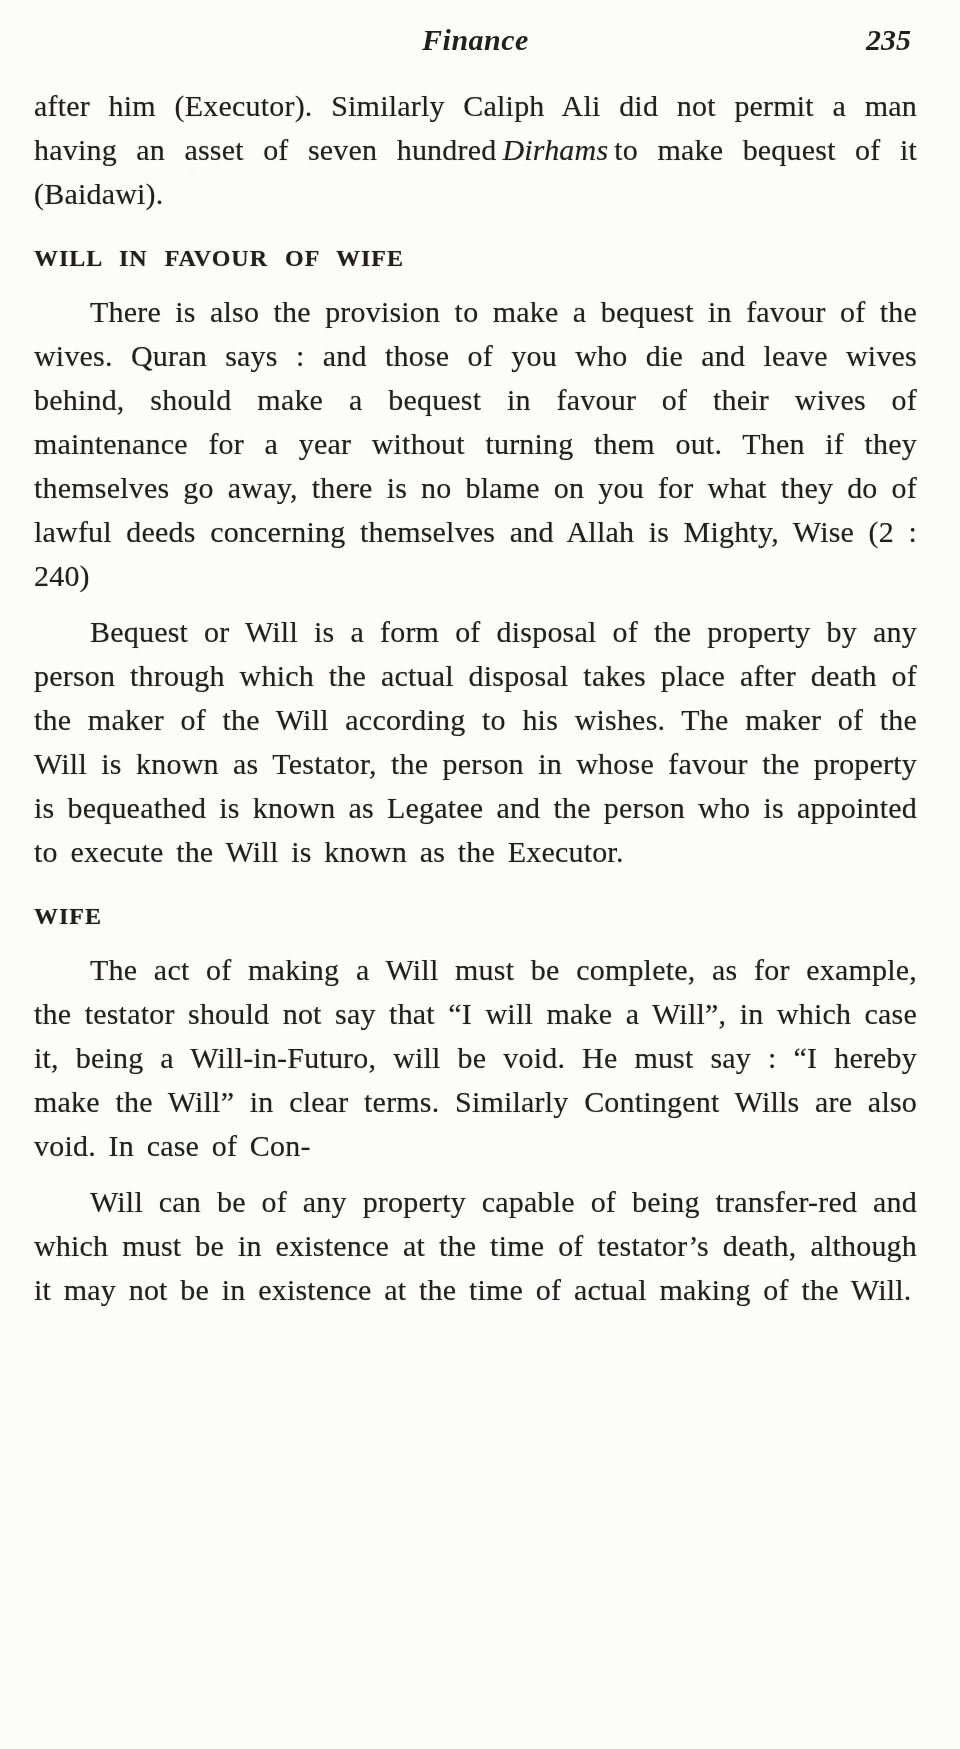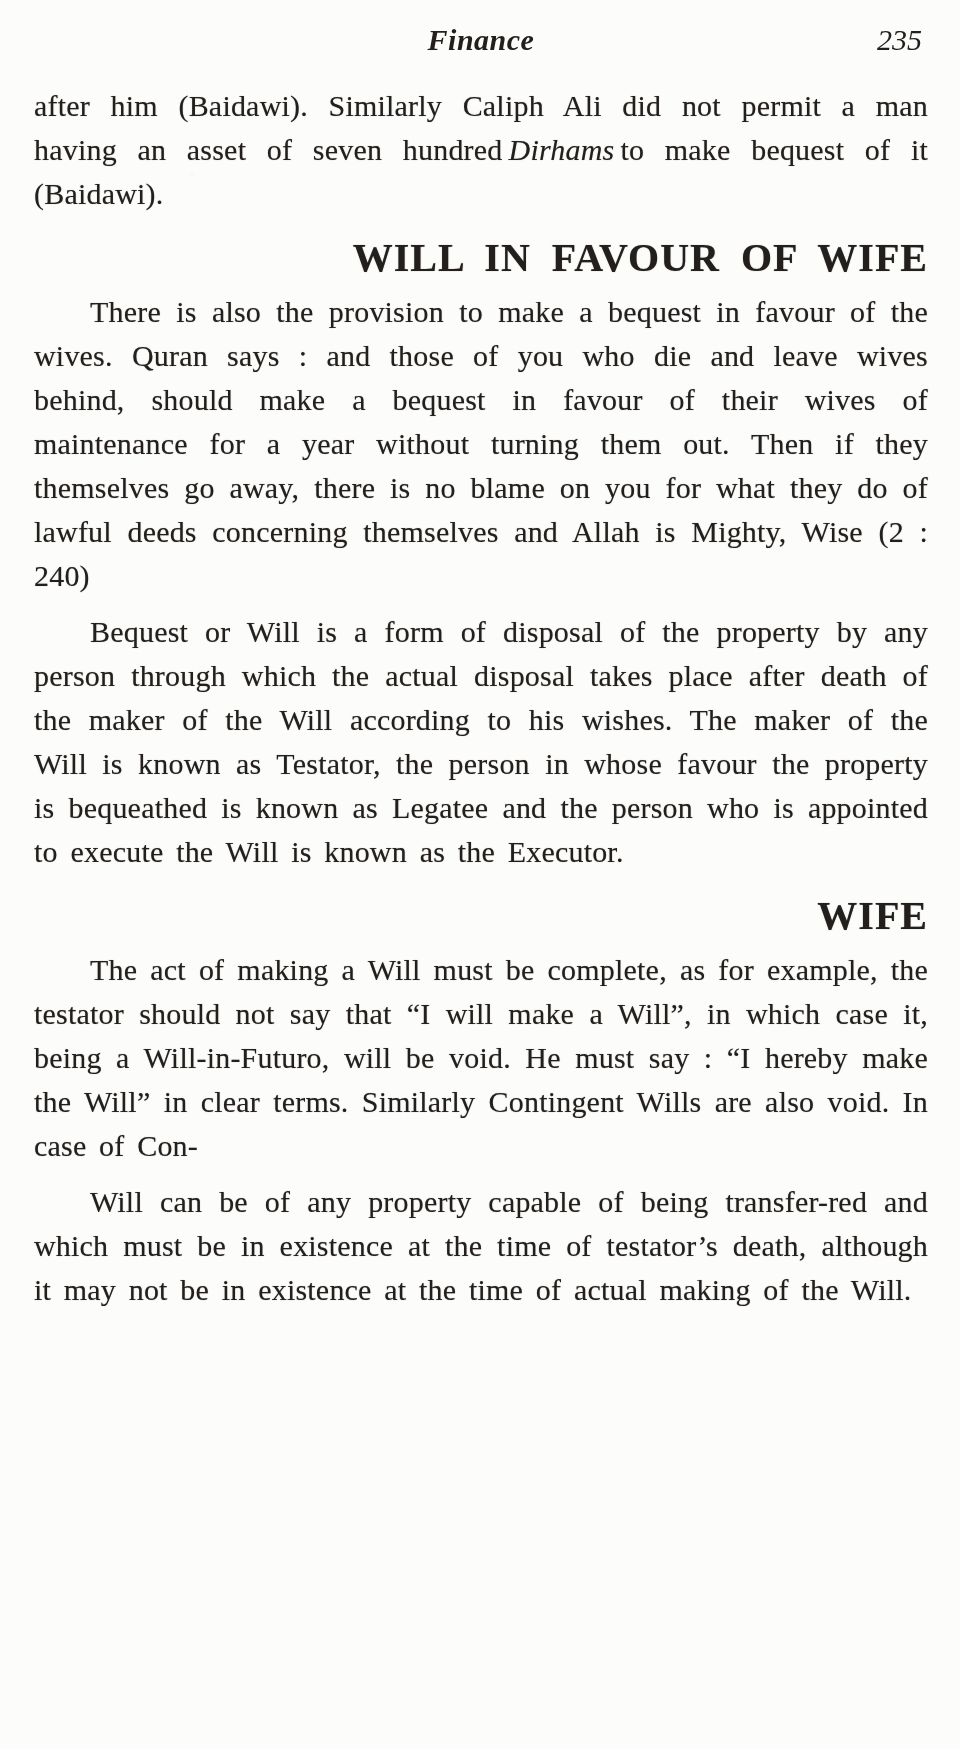--- a/index.html
+++ b/index.html
@@ -18,7 +18,7 @@
                       radial-gradient(circle at 70% 60%, rgba(0,0,0,0.010) 0 2px, transparent 3px);
     color: #221f1c;
     font-family: "Liberation Serif", "DejaVu Serif", serif;
-    padding: 20px 32px 0 34px;
+    padding: 20px 43px 0 34px;
     overflow: hidden;
   }
   .page-header {

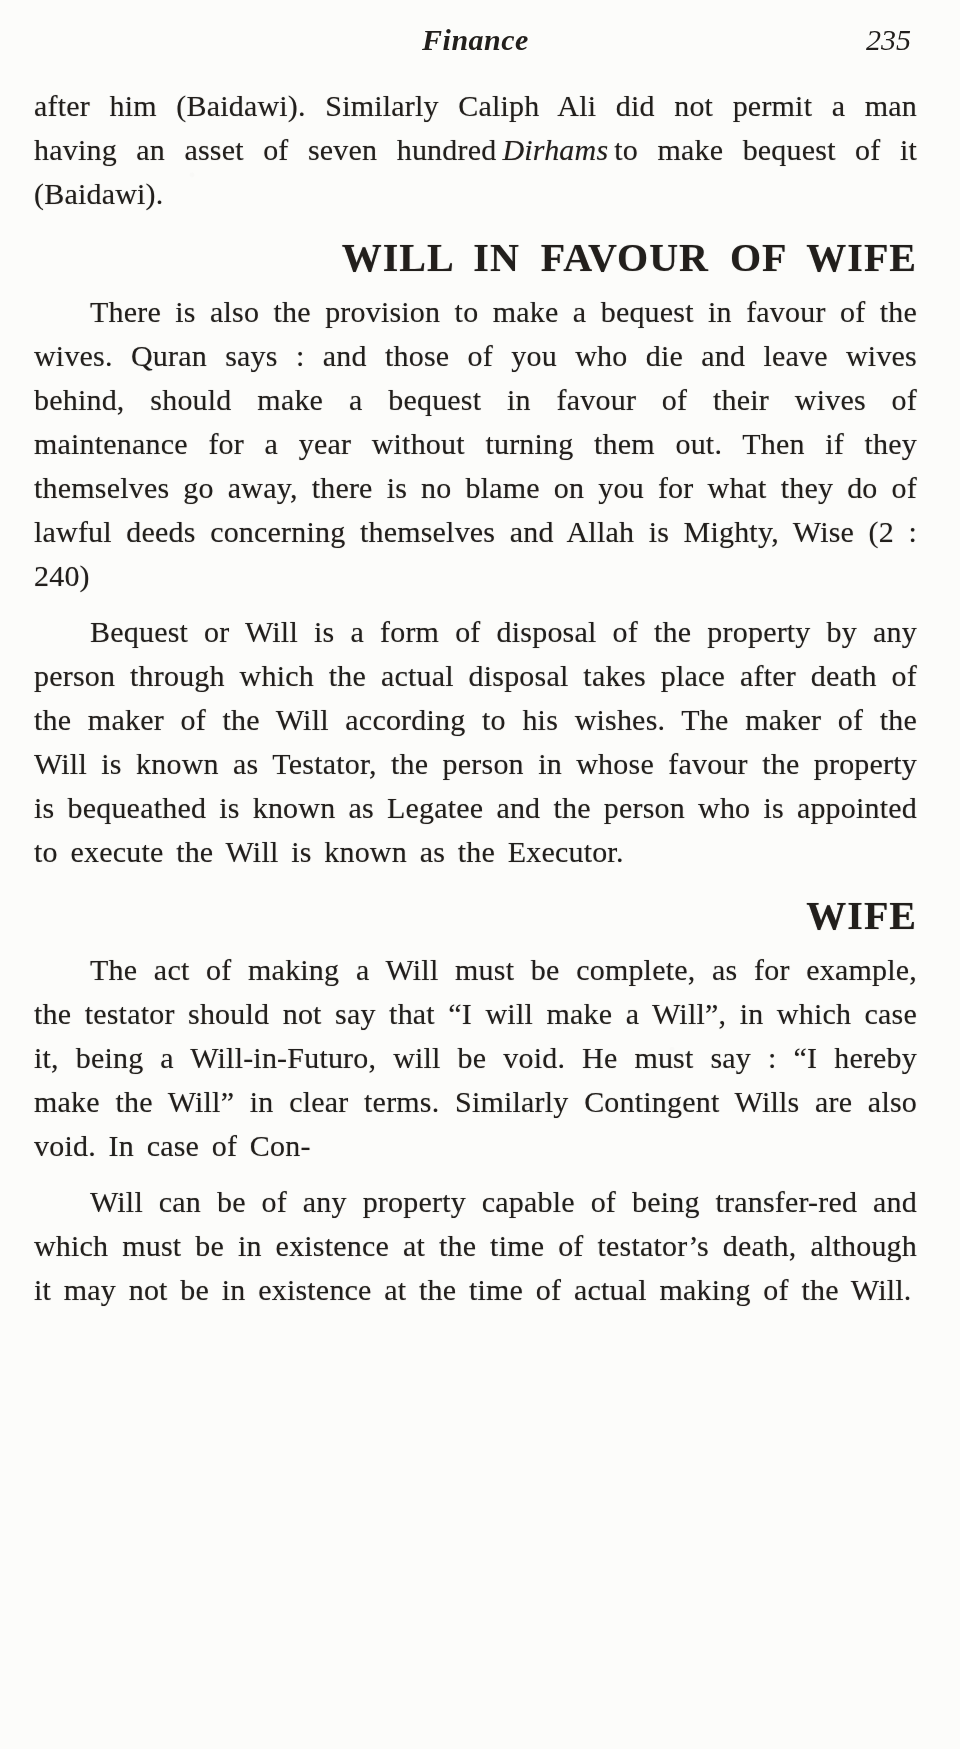--- a/index.html
+++ b/index.html
@@ -42,7 +42,7 @@
     right: 6px;
     top: 0;
     font-style: italic;
-    font-weight: 400;
+    font-weight: 700;
   }
   .body-text p {
     font-size: 30px;

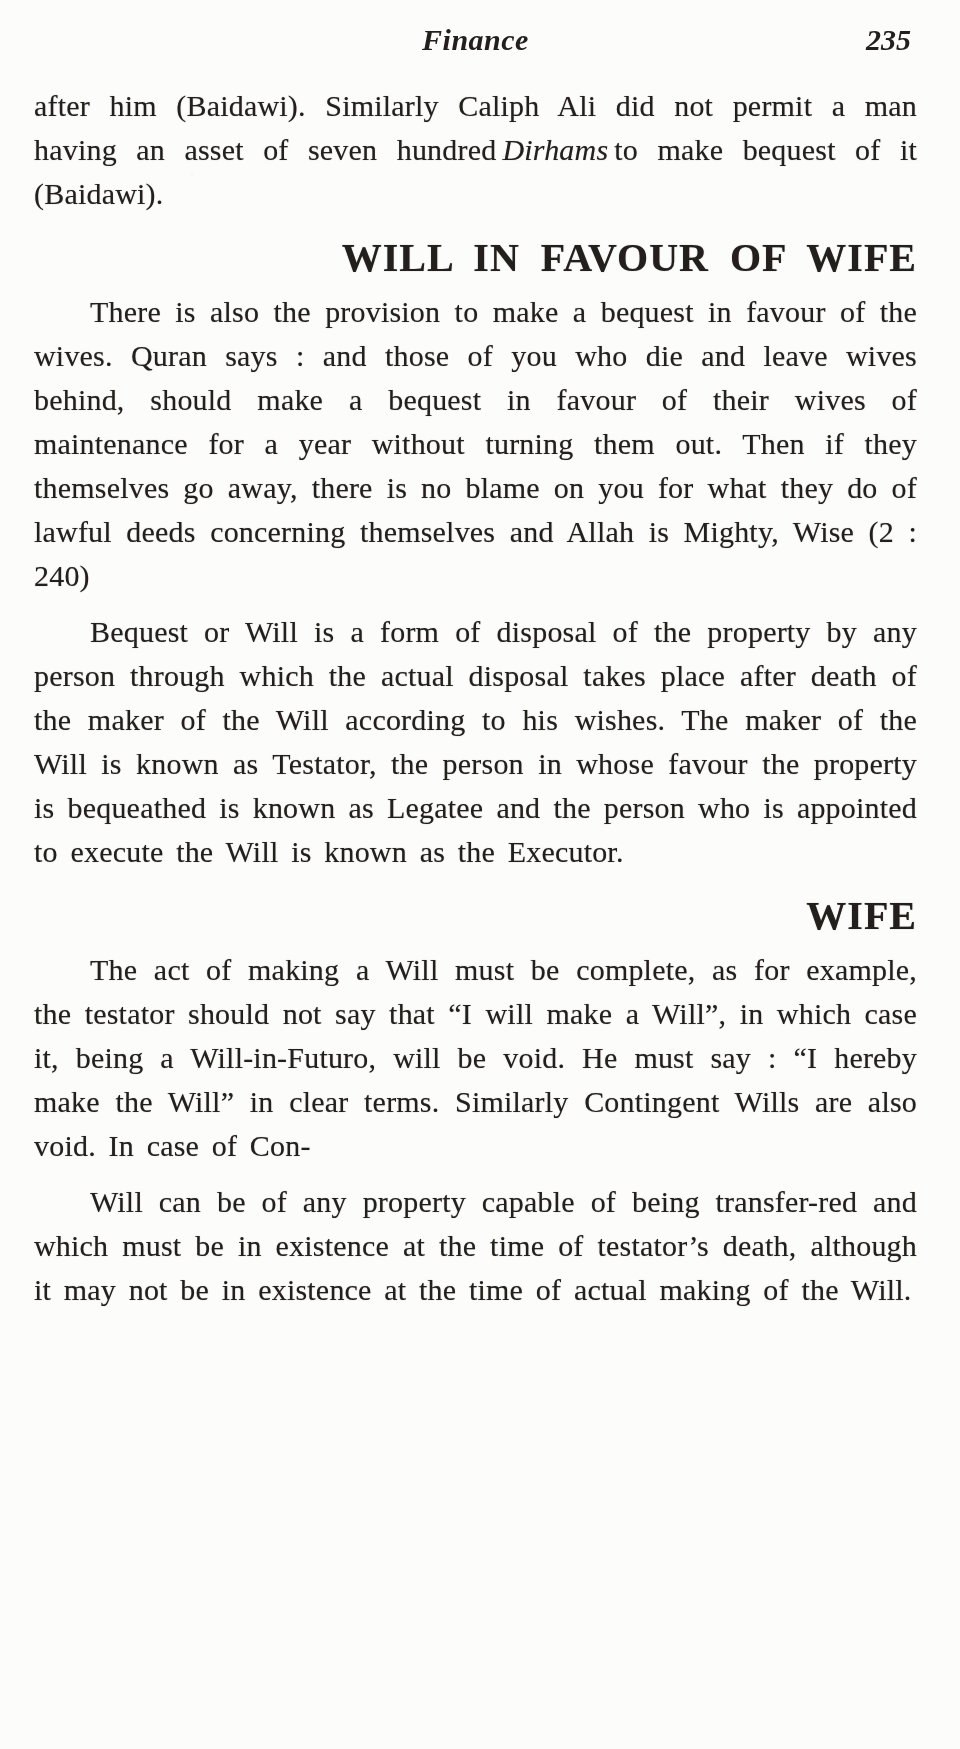--- a/index.html
+++ b/index.html
@@ -86,7 +86,7 @@
 
   <main class="body-text">
 
-    <p class="noindent"><span>after him (Baidawi).  Similarly Caliph Ali did not permit a man having an asset of seven hundred</span><em class="term">Dirhams</em><span>to make bequest of it (Baidawi).</span></p>
+    <p class="noindent"><span>after him (Executor).  Similarly Caliph Ali did not permit a man having an asset of seven hundred</span><em class="term">Dirhams</em><span>to make bequest of it (Baidawi).</span></p>
 
     <section>
       <h2 class="section-heading">WILL IN FAVOUR OF WIFE</h2>

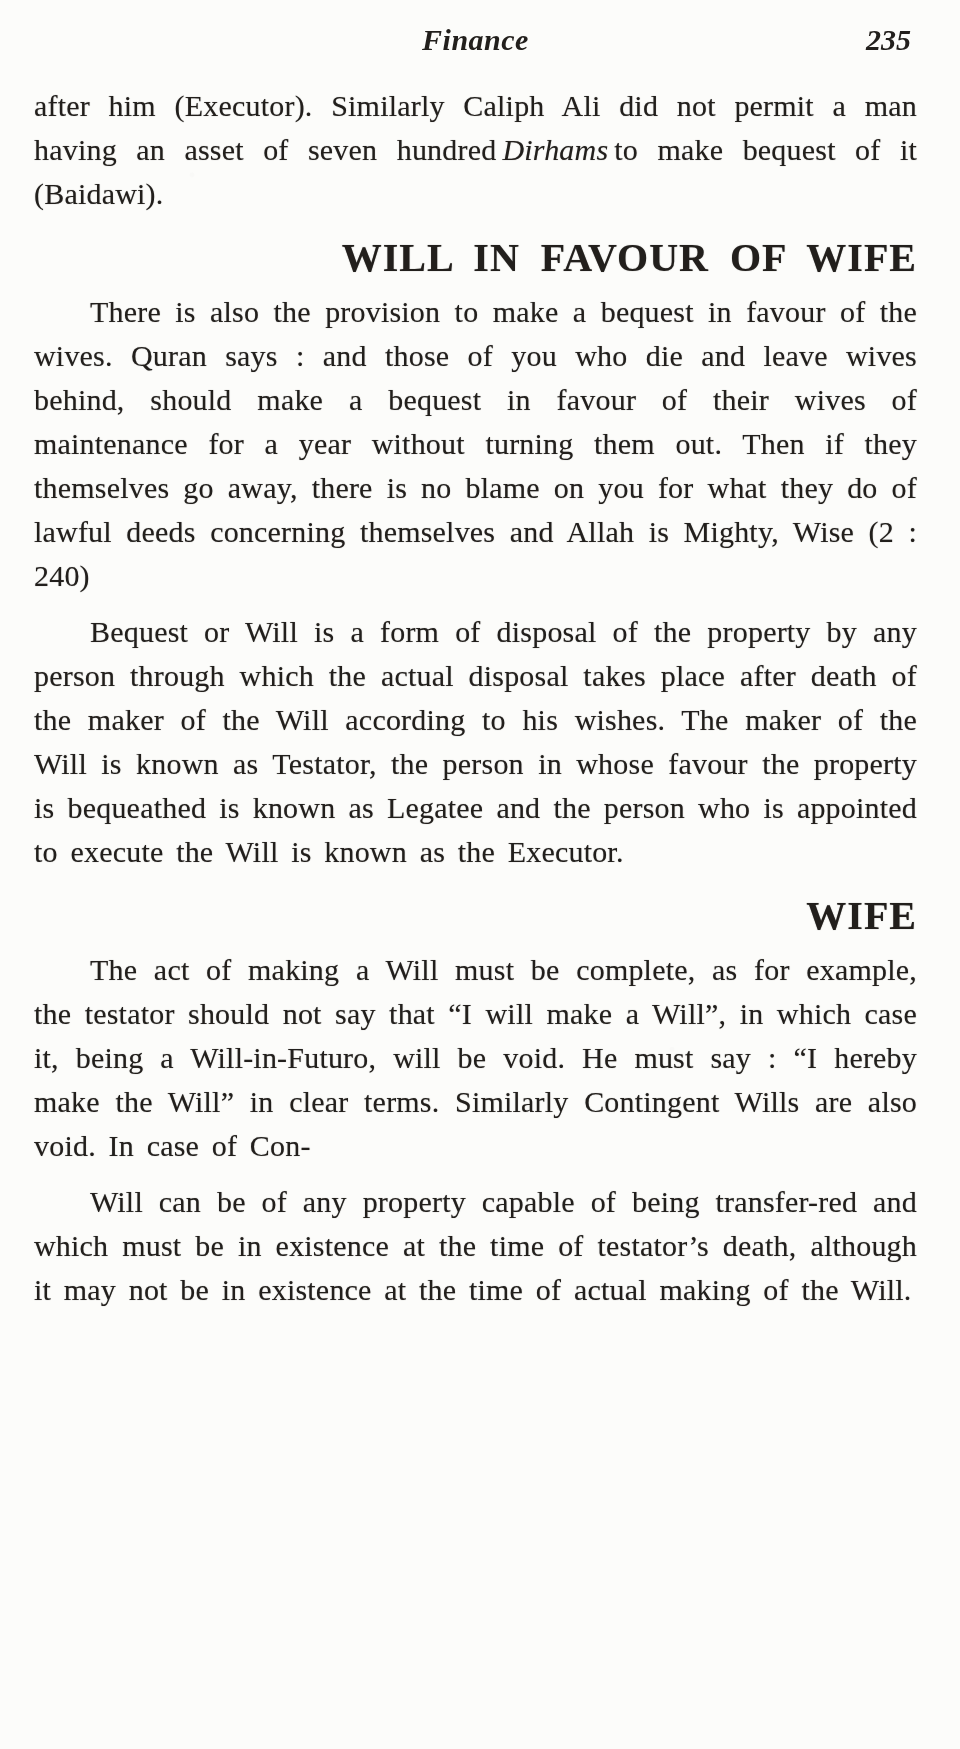--- a/index.html
+++ b/index.html
@@ -60,10 +60,10 @@
     text-indent: 0;
   }
   .section-heading {
-    font-size: 40px;
+    font-size: 24px;
     line-height: 44px;
     font-weight: bold;
-    text-align: right;
+    text-align: left;
     letter-spacing: 1px;
     word-spacing: 10px;
     margin: 20px 0 10px 0;

